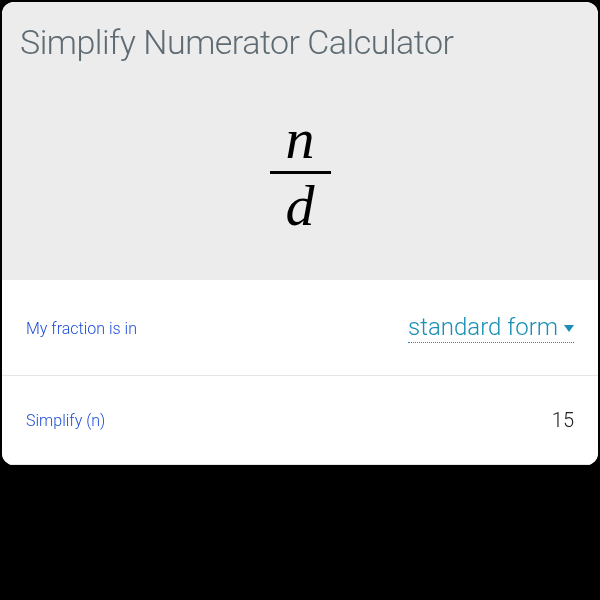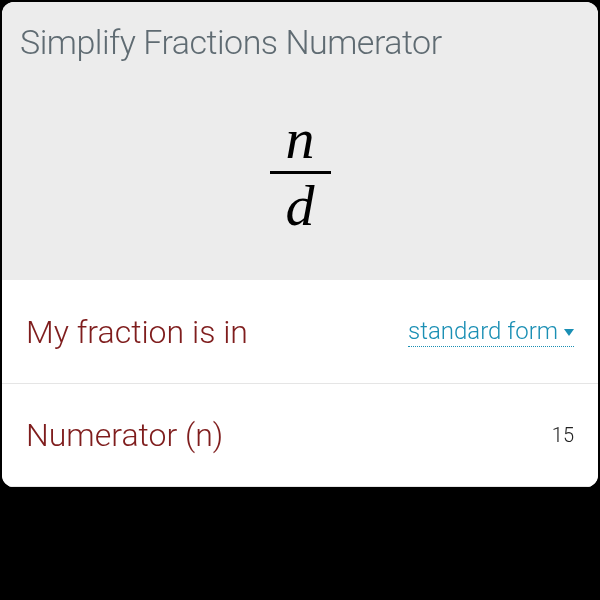--- a/index.html
+++ b/index.html
@@ -101,7 +101,7 @@
 
 <div class="card">
   <div class="header">
-    <h1 class="title">Simplify Fractions Numerator</h1>
+    <h1 class="title">Simplify Numerator Calculator</h1>
   </div>
 
   <div class="formula-area">

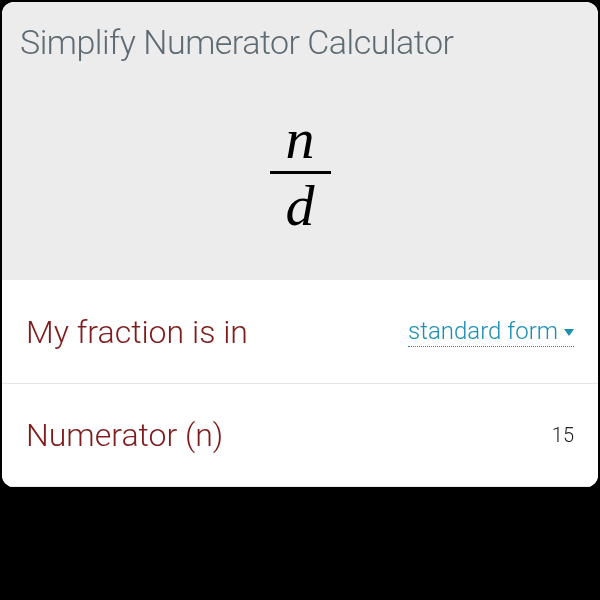--- a/index.html
+++ b/index.html
@@ -61,9 +61,9 @@
       background: #fff;
     }
     .row-label {
-      font-size: 32px;
+      font-size: 16px;
       font-weight: 300;
-      color: #7f1d1d;
+      color: #1d4ed8;
     }
     .dropdown {
       font-size: 24px;

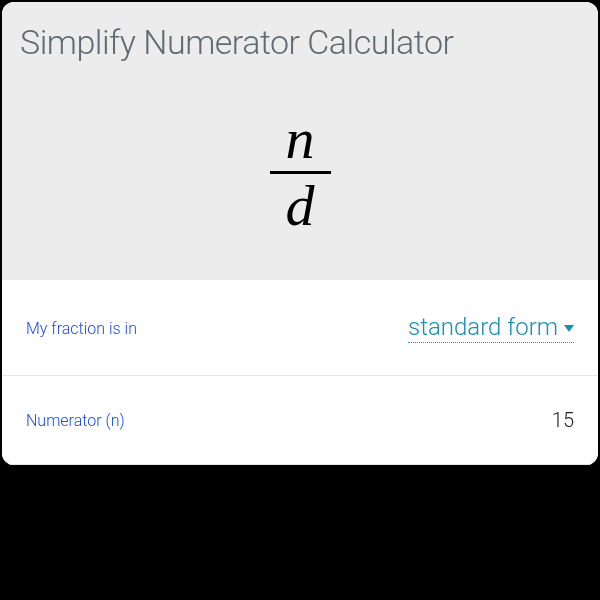--- a/index.html
+++ b/index.html
@@ -120,7 +120,7 @@
   </div>
 
   <div class="row">
-    <span class="row-label">Numerator (n)</span>
+    <span class="row-label">Simplify (n)</span>
     <span class="value-display">15</span>
   </div>
 </div>

